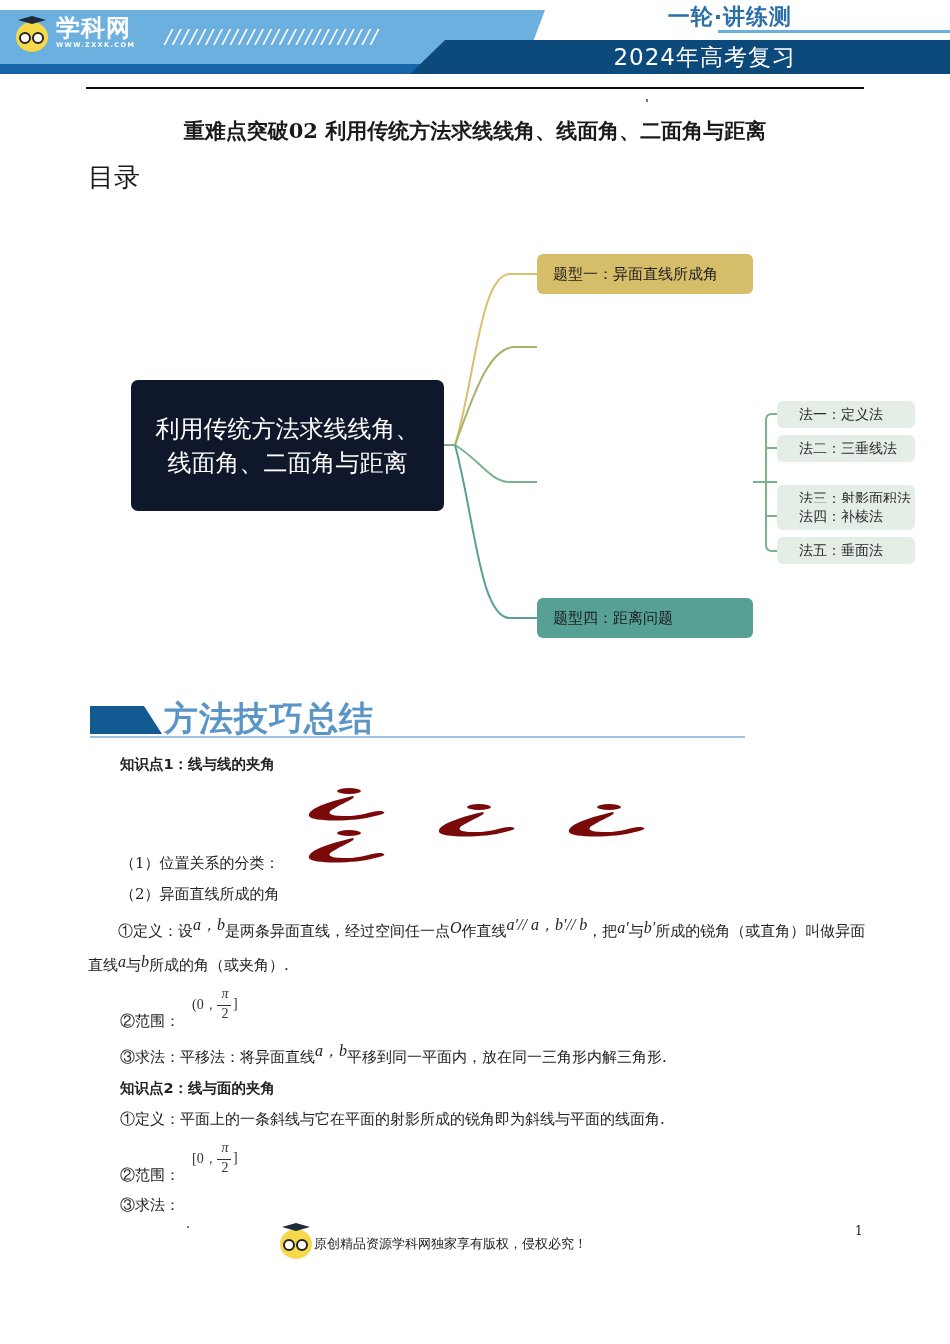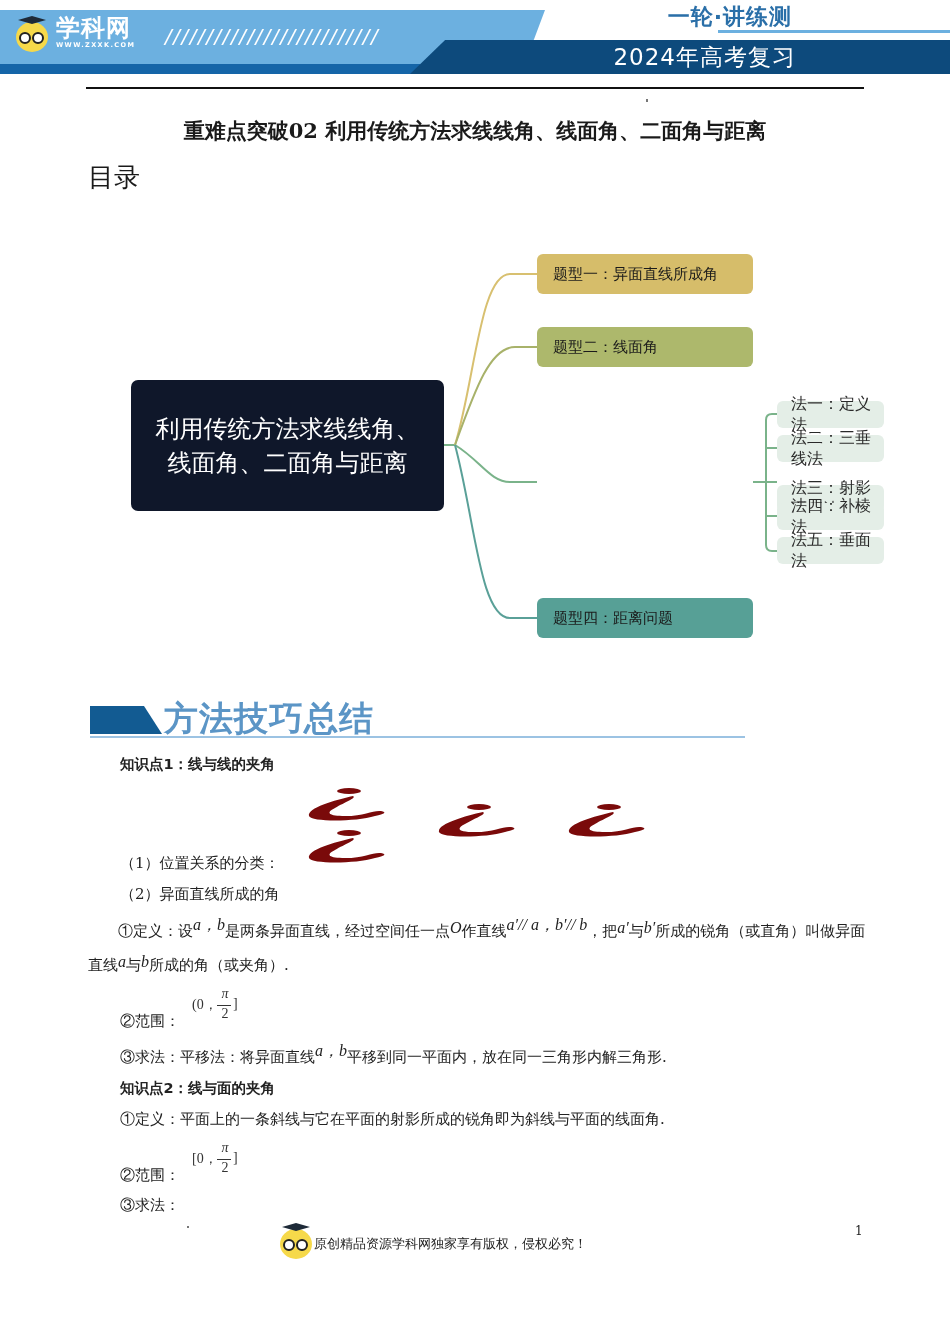--- a/index.html
+++ b/index.html
@@ -128,7 +128,6 @@
   <div class="node node-root">利用传统方法求线线角、线面角、二面角与距离</div>
 
   <div class="node node-l1" style="top:254px;background:#d6bd6a;">题型一：异面直线所成角</div>
-  <div class="node node-l1" style="top:327px;background:#adb86c;">题型二：线面角</div>
   <div class="node node-l1" style="top:598px;background:#57a096;">题型四：距离问题</div>
 
   <div class="node node-l2" style="top:401px;">法一：定义法</div>

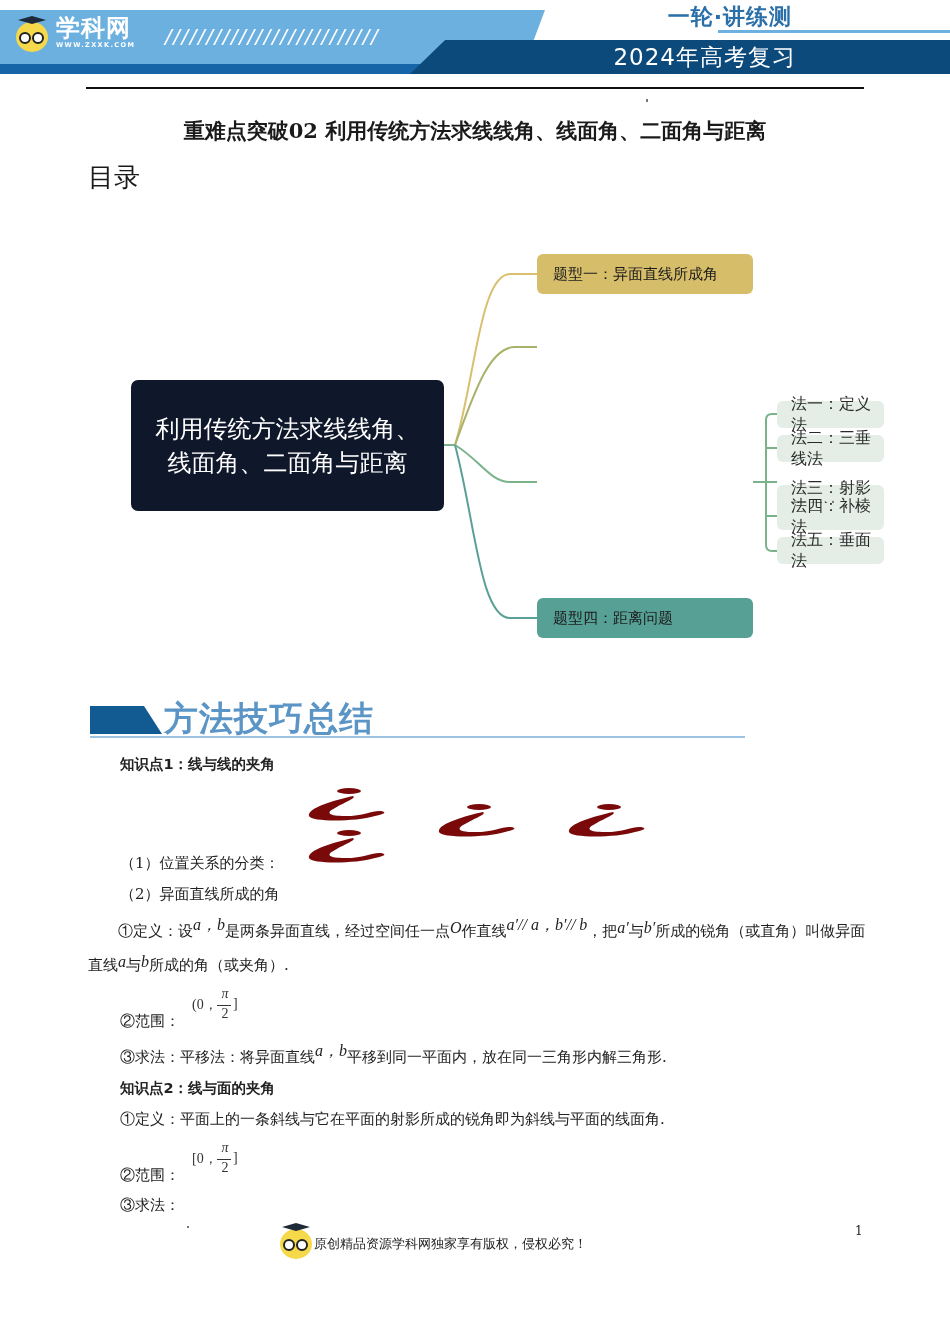--- a/index.html
+++ b/index.html
@@ -46,7 +46,7 @@
   .node-root { left: 131px; top: 380px; width: 313px; height: 131px; background: #0f172a; color: #fff;
     font-size: 24px; line-height: 34px; text-align: center; justify-content: center; padding: 0 22px; border-radius: 7px; }
   .node-l1 { left: 537px; width: 216px; height: 40px; padding-left: 16px; font-size: 15px; }
-  .node-l2 { left: 777px; width: 107px; height: 27px; padding-left: 14px; font-size: 16px; background: #e4eee7; color: #2a2a2a; border-radius: 6px; }
+  .node-l2 { left: 777px; width: 138px; height: 27px; padding-left: 22px; font-size: 14px; background: #e4eee7; color: #2a2a2a; border-radius: 6px; }
 
   
   .section-head { position: absolute; left: 90px; top: 700px; width: 655px; height: 40px; }

